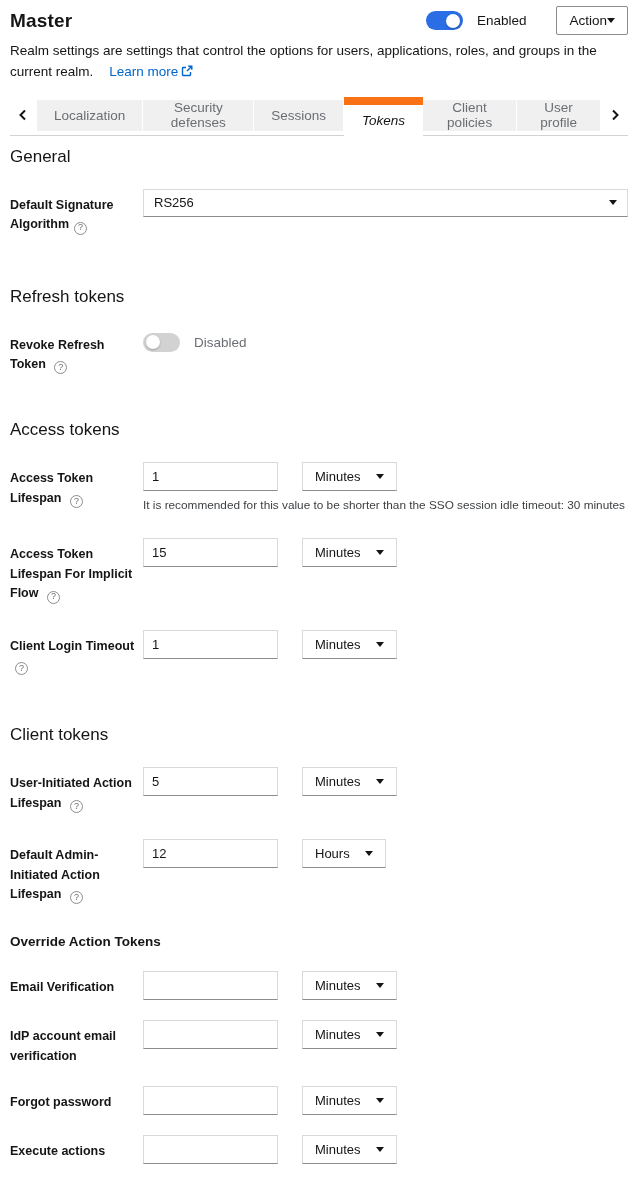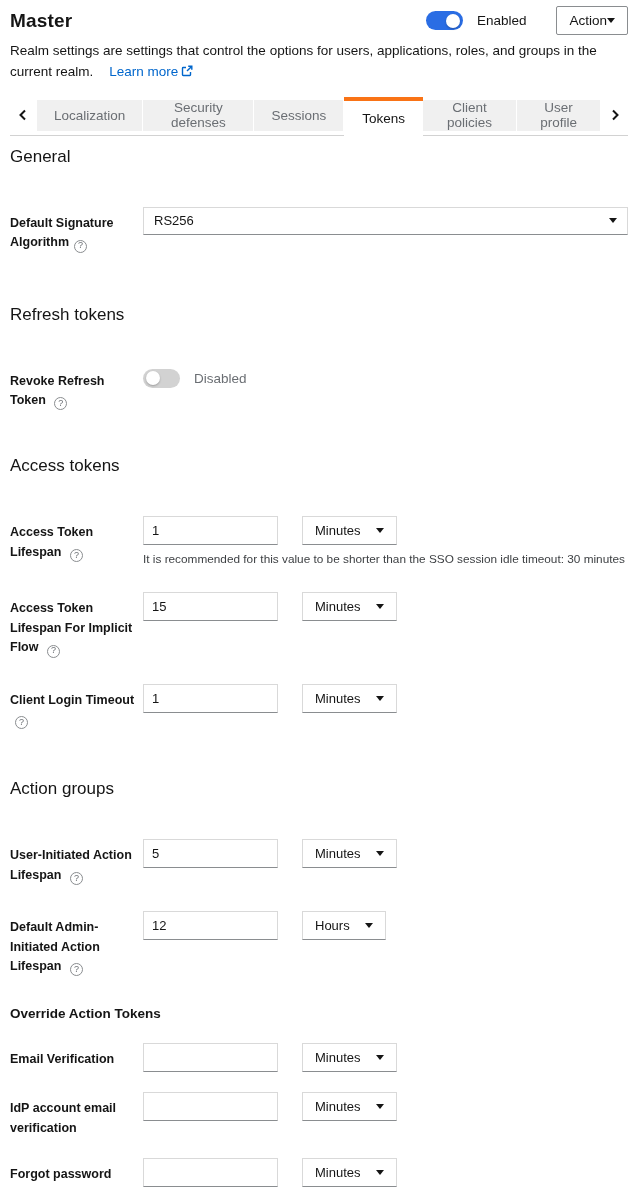--- a/index.html
+++ b/index.html
@@ -44,7 +44,7 @@
   }
   .tab.active {
     height:39px; margin-top:0; background:#fff; color:#151515; border-right:none;
-    border-top:4px solid #f97316; position:relative; z-index:2; padding:0 18px;
+    border-top:8px solid #f97316; position:relative; z-index:2; padding:0 18px;font-style:italic;
   }
 
   main { padding:0 12px 0 10px; }

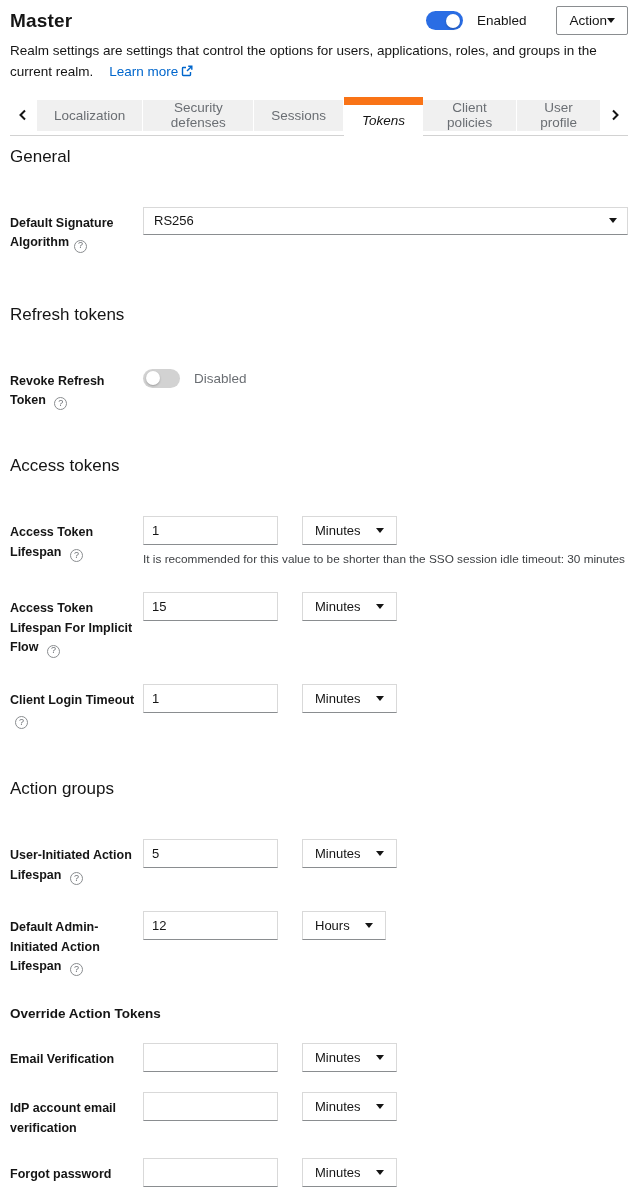--- a/index.html
+++ b/index.html
@@ -53,7 +53,7 @@
   .sec-refresh { margin-top:52px; }
   .sec-access  { margin-top:46px; }
   .sec-action  { margin-top:50px; }
-  .section-body { margin-top:40px; }
+  .section-body { margin-top:22px; }
 
   .form-row { display:flex; align-items:flex-start; margin-bottom:26px; }
   .label-col { width:133px; flex:0 0 133px; font-size:12.5px; font-weight:700; line-height:1.55; padding-top:7px; }

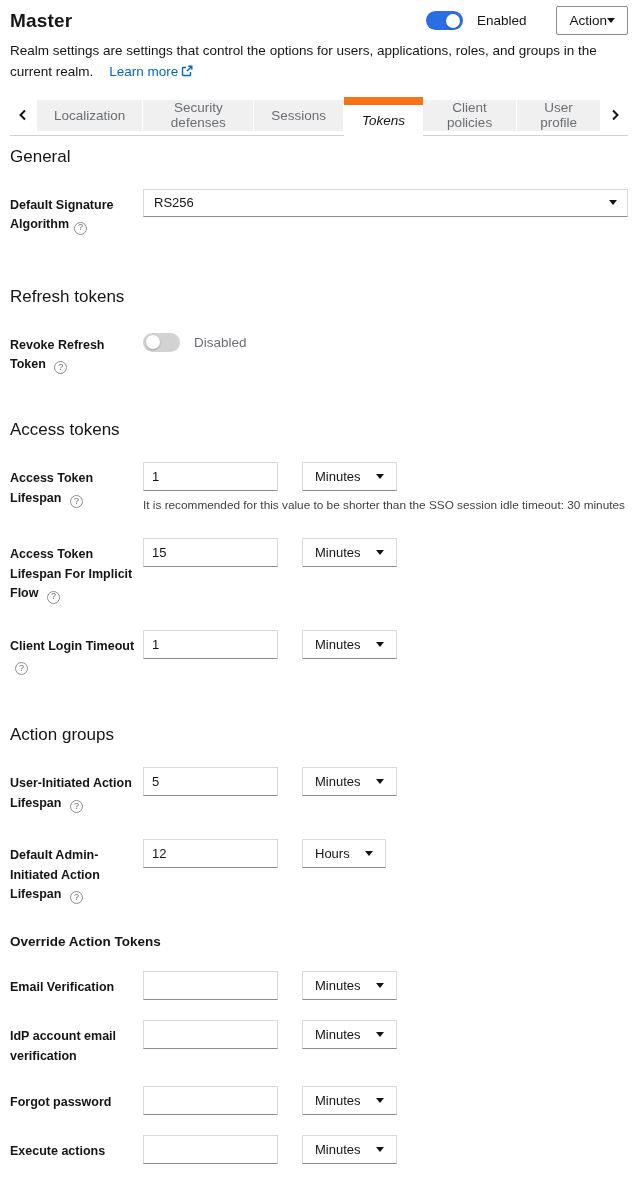--- a/index.html
+++ b/index.html
@@ -211,7 +211,7 @@
   </section>
 
   <section class="sec-action">
-    <h2 class="section-title">Action groups</h2>
+    <h2 class="section-title">Client tokens</h2>
     <div class="section-body">
 
       <div class="form-row">

